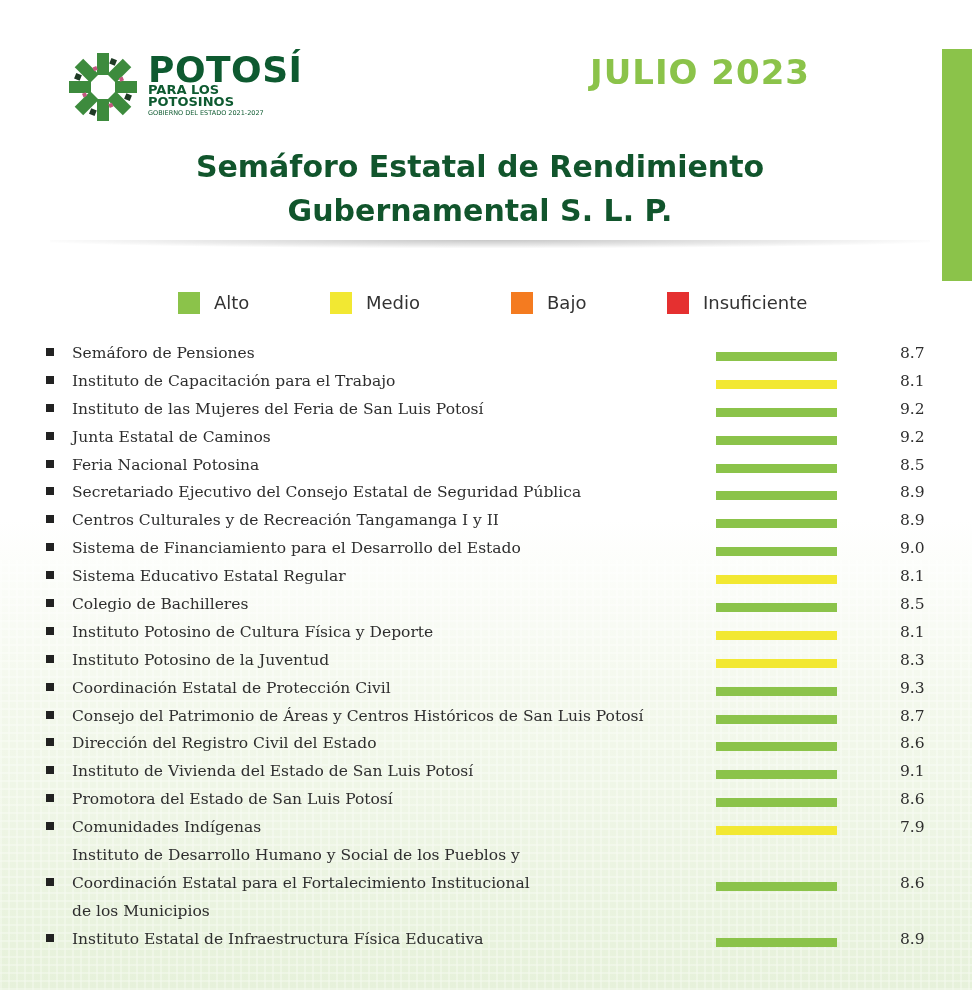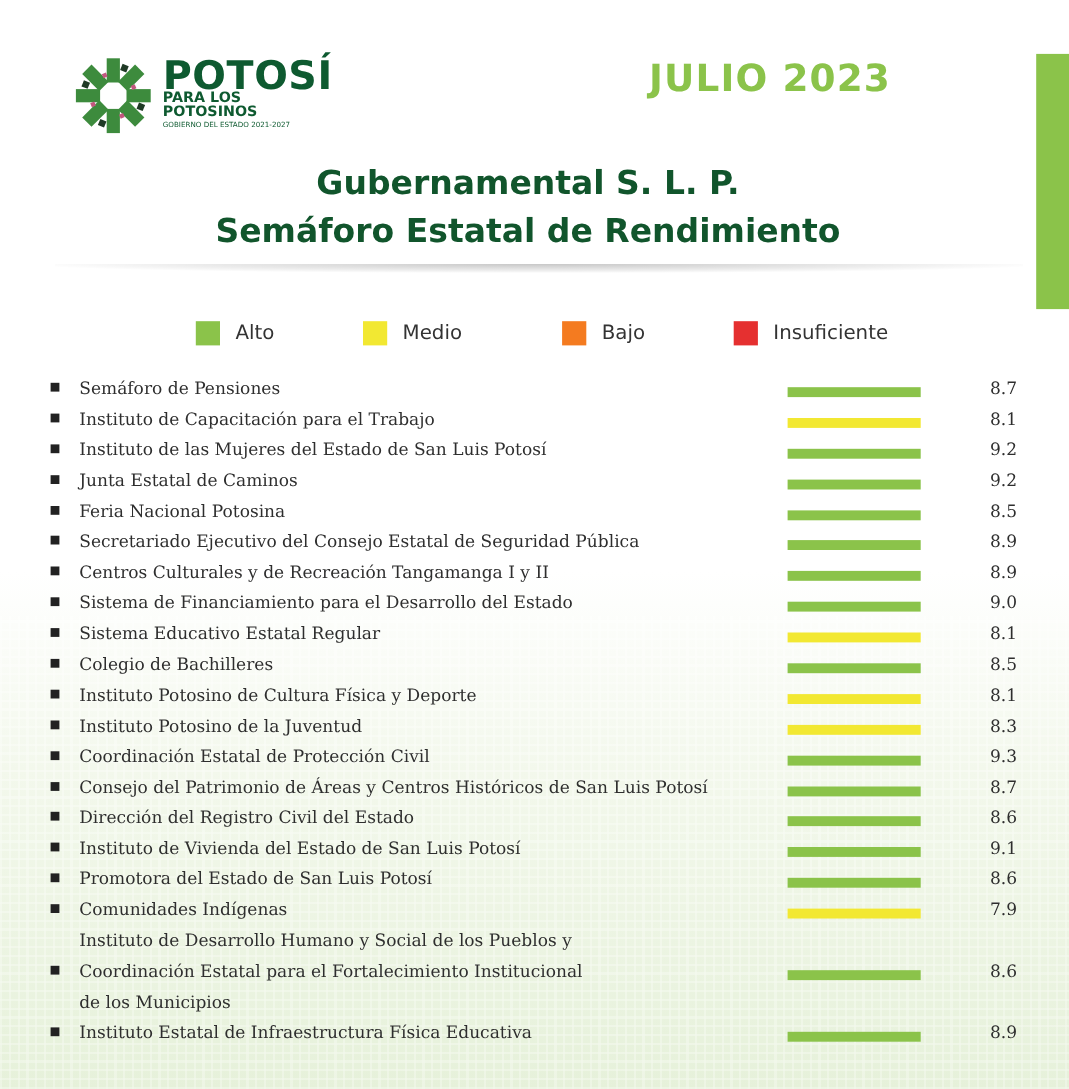--- a/index.html
+++ b/index.html
@@ -110,8 +110,8 @@
 <div class="side-bar"></div>
 
 <div class="title">
+  <div>Semáforo Estatal de Rendimiento</div>
   <div>Gubernamental S. L. P.</div>
-  <div>Semáforo Estatal de Rendimiento</div>
 </div>
 
 <div class="divider"></div>

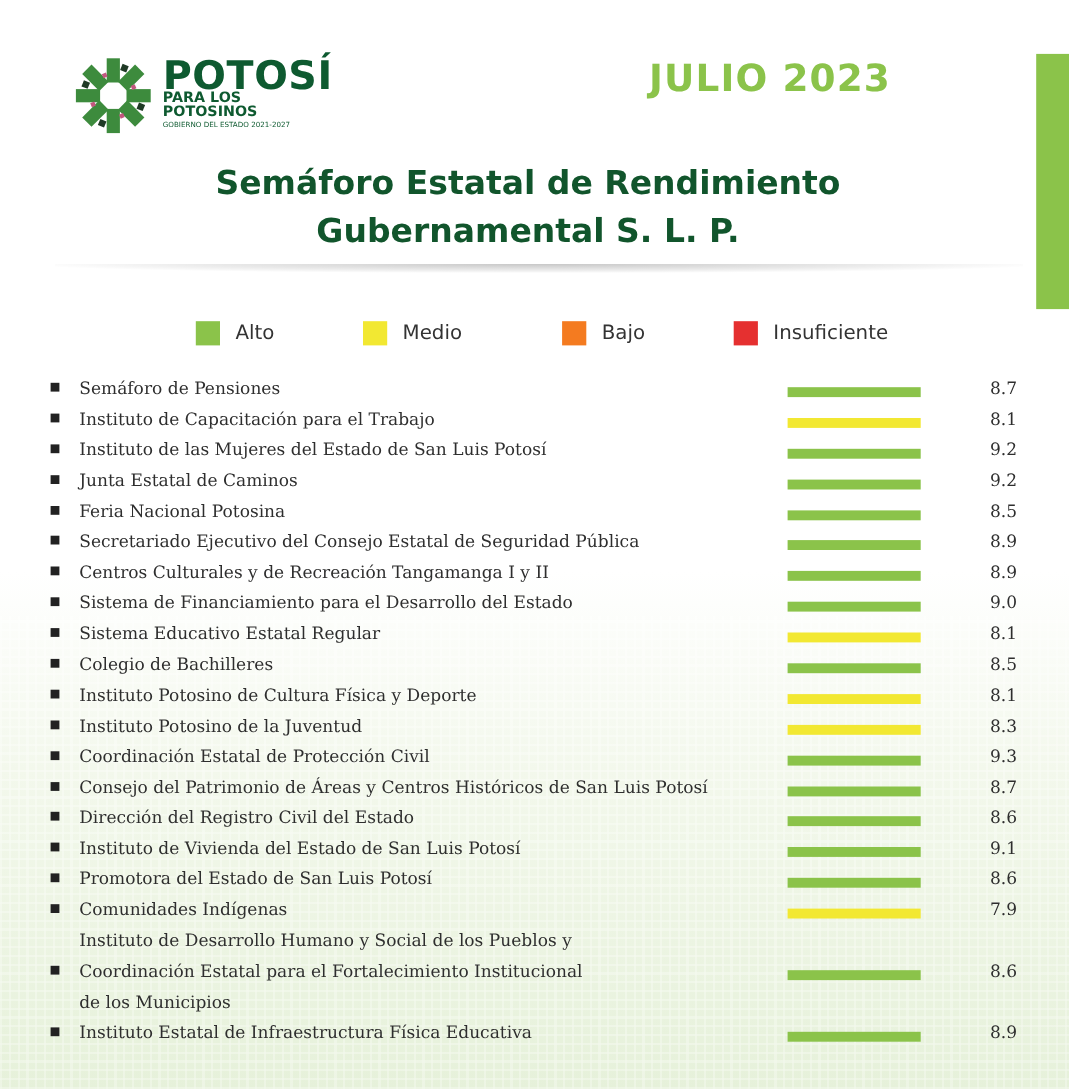--- a/index.html
+++ b/index.html
@@ -155,7 +155,7 @@
     <div class="row">
       <span class="bullet"></span>
       <div class="label">
-        <div>Instituto de las Mujeres del Estado de San Luis Potosí</div>
+        <div>Instituto de las Mujeres del Feria de San Luis Potosí</div>
       </div>
       <div class="bar" style="background: rgb(139, 195, 74);"></div>
       <div class="value">9.2</div>

